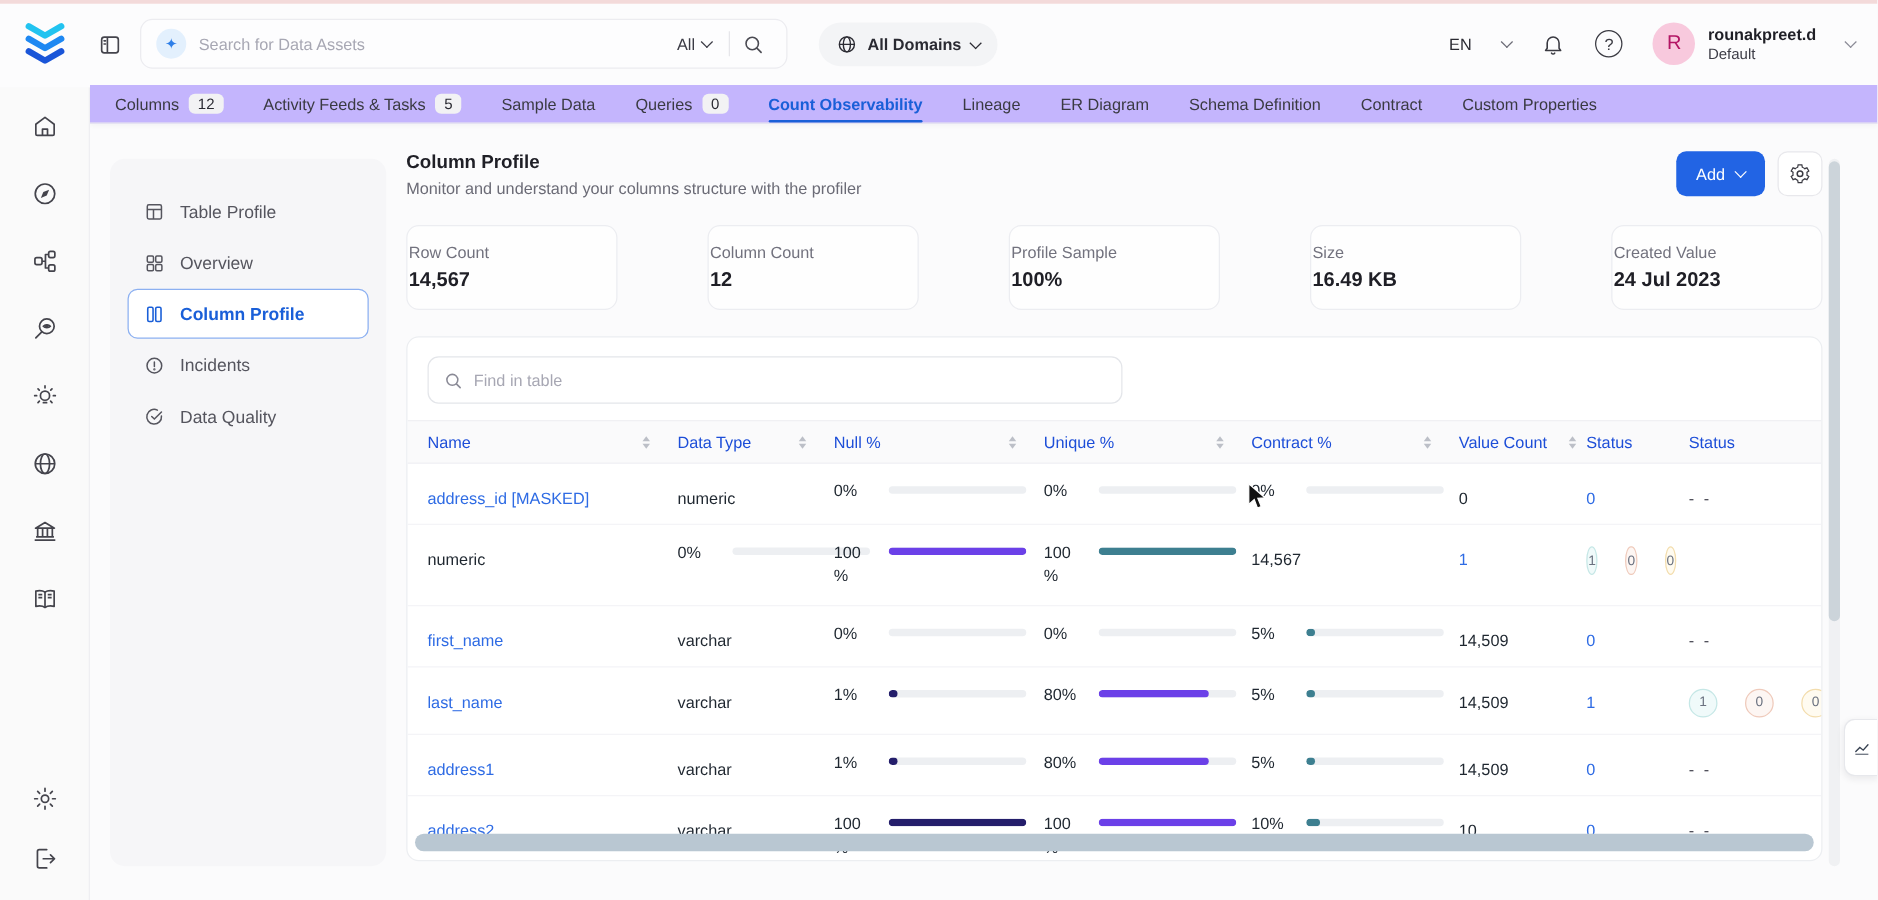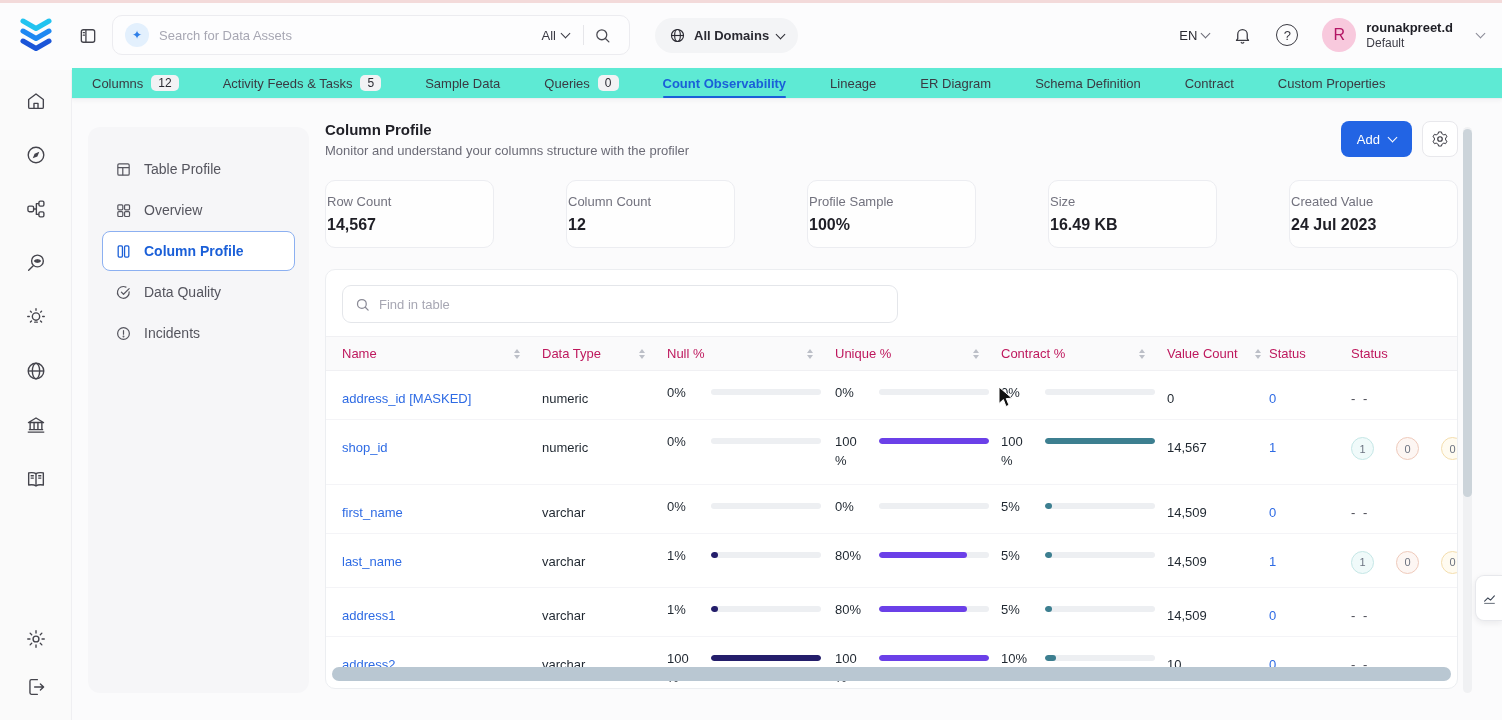--- a/index.html
+++ b/index.html
@@ -22,7 +22,7 @@
   .mag { color:#4a4a52; padding:0 6px; display:flex; }
   .domains-pill { position:absolute; left:655px; top:18px; height:35px; background:#f3f4f6; border-radius:18px; display:flex; align-items:center; gap:8px; padding:0 14px; font-weight:700; font-size:13px; color:#2a2a32; cursor:pointer; }
   .top-right { position:absolute; right:18px; top:0; height:70px; display:flex; align-items:center; gap:24px; }
-  .lang { display:flex; align-items:center; gap:5px; font-size:13px; color:#2a2a32; cursor:pointer; }
+  .lang { display:flex; align-items:center; gap:25px; font-size:13px; color:#2a2a32; cursor:pointer; }
   .icon-btn { color:#3a3a42; display:flex; cursor:pointer; }
   .help-circle { width:22px; height:22px; border-radius:50%; border:1.4px solid #3a3a42; color:#3a3a42; font-size:13px; display:flex; align-items:center; justify-content:center; cursor:pointer; }
   .user-chip { display:flex; align-items:center; gap:10px; cursor:pointer; }

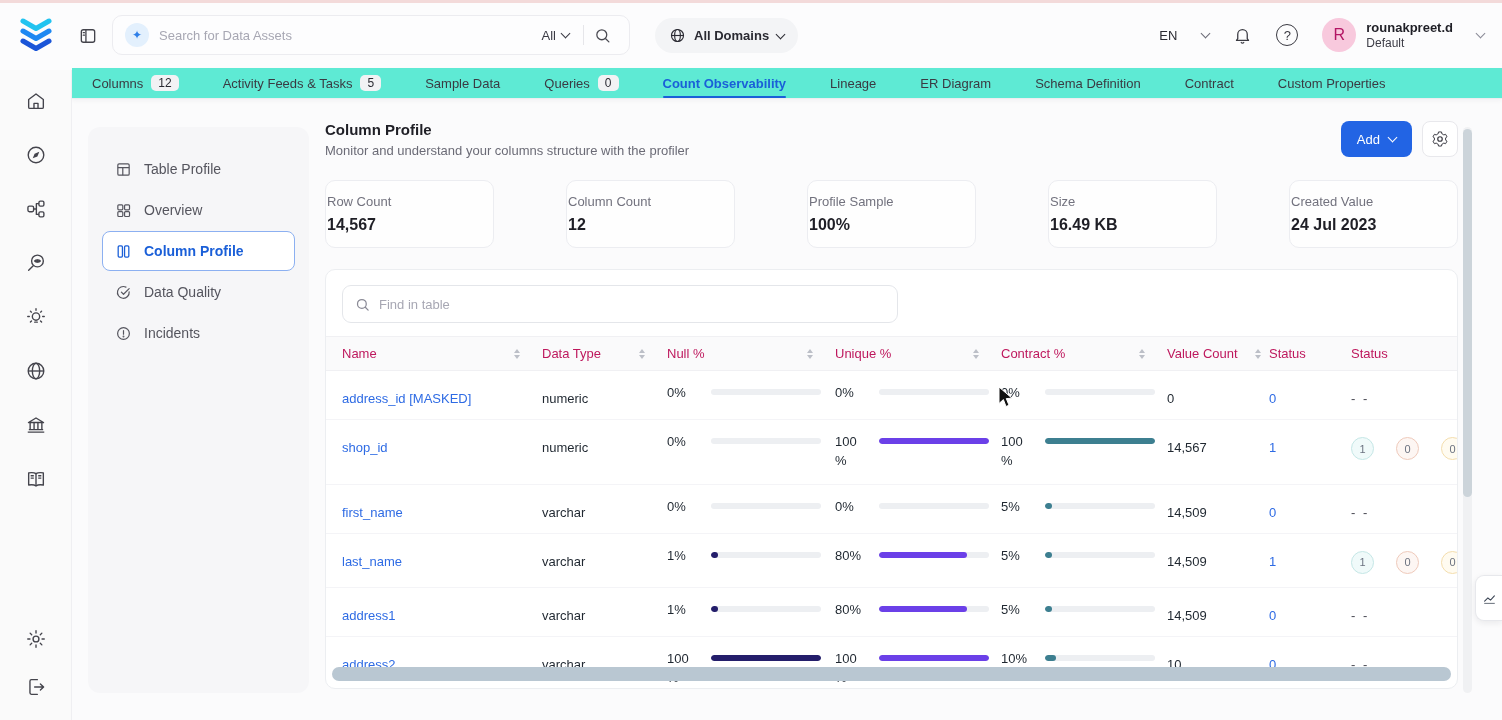--- a/index.html
+++ b/index.html
@@ -34,7 +34,7 @@
   .chev.white { border-color:#fff; }
 
   
-  .tabbar { position:absolute; top:68px; left:72px; right:0; height:31px; background:#5eead4; border-bottom:1px solid #ededf0; box-shadow:0 2px 4px rgba(20,20,40,.04); display:flex; align-items:center; gap:44px; padding:0 20px; z-index:5; }
+  .tabbar { position:absolute; top:68px; left:72px; right:0; height:31px; background:#c4b5fd; border-bottom:1px solid #ededf0; box-shadow:0 2px 4px rgba(20,20,40,.04); display:flex; align-items:center; gap:32px; padding:0 20px; z-index:5; }
   .tab { display:flex; align-items:center; gap:8px; color:#3a3a42; font-size:13px; cursor:pointer; position:relative; height:100%; }
   .tab .badge { background:#f2f2f4; border-radius:5px; padding:1px 7px; font-size:12px; color:#2a2a32; }
   .tab.active { color:#1a5fd8; font-weight:700; }

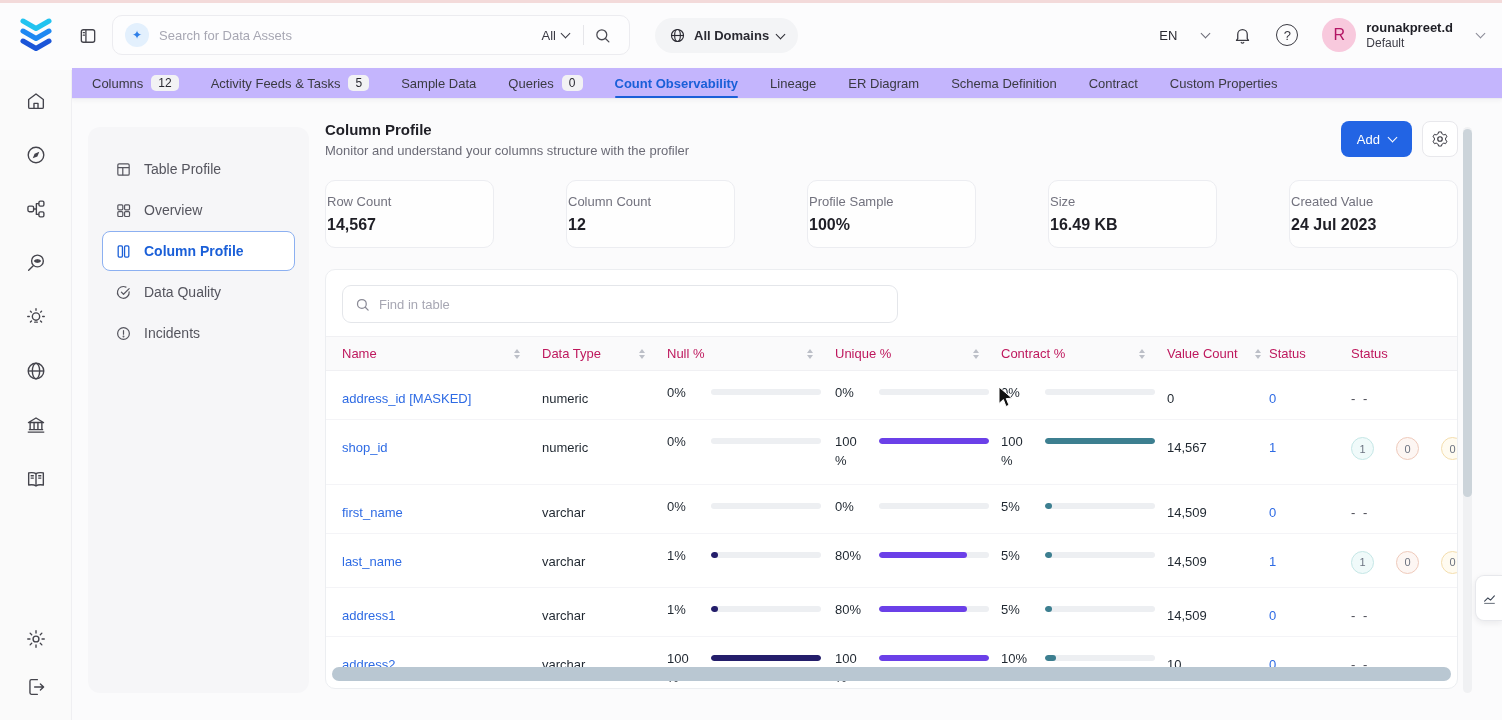--- a/index.html
+++ b/index.html
@@ -321,15 +321,6 @@
     </div>
     <div class="sp-item">
       <span class="sic">
-          <svg width="17" height="17" viewBox="0 0 24 24" fill="none" stroke="currentColor" stroke-width="1.7" stroke-linecap="round" stroke-linejoin="round">
-            <path d="M20 11 a8.3 8.3 0 1 1 -4.6 -6.6"></path>
-            <path d="M9 11.5 L12 14.5 L20 6.5"></path>
-          </svg>
-        </span>
-      <span>Data Quality</span>
-    </div>
-    <div class="sp-item">
-      <span class="sic">
           <svg width="17" height="17" viewBox="0 0 24 24" fill="none" stroke="currentColor" stroke-width="1.7" stroke-linecap="round">
             <circle cx="12" cy="12" r="8.3"></circle>
             <path d="M12 8 V13"></path>
@@ -337,6 +328,15 @@
           </svg>
         </span>
       <span>Incidents</span>
+    </div>
+    <div class="sp-item">
+      <span class="sic">
+          <svg width="17" height="17" viewBox="0 0 24 24" fill="none" stroke="currentColor" stroke-width="1.7" stroke-linecap="round" stroke-linejoin="round">
+            <path d="M20 11 a8.3 8.3 0 1 1 -4.6 -6.6"></path>
+            <path d="M9 11.5 L12 14.5 L20 6.5"></path>
+          </svg>
+        </span>
+      <span>Data Quality</span>
     </div>
   </div>
 

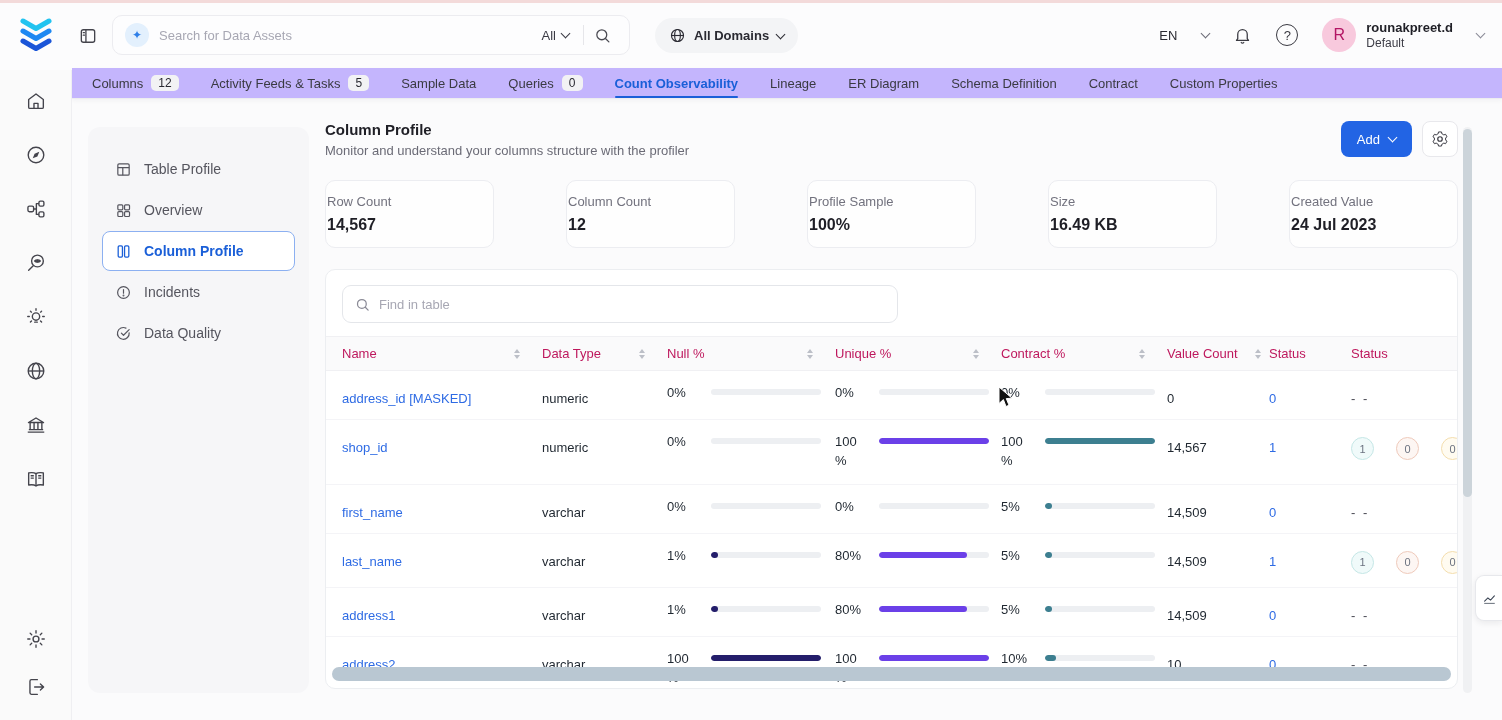--- a/index.html
+++ b/index.html
@@ -74,7 +74,7 @@
   .find-input { flex:1; border:none; outline:none; background:transparent; font-size:13px; font-family:inherit; color:#24242c; }
   .find-input::placeholder { color:#a7a7b3; }
 
-  .thead { display:grid; grid-template-columns:200px 125px 168px 166px 166px 102px 82px 1fr; background:#fafafb; border-top:1px solid #f0f0f3; border-bottom:1px solid #f0f0f3; padding:9px 0 9px 16px; color:#be185d; font-size:13px; }
+  .thead { display:grid; grid-template-columns:200px 125px 168px 166px 166px 102px 82px 1fr; background:#fafafb; border-top:1px solid #f0f0f3; border-bottom:1px solid #f0f0f3; padding:9px 0 9px 16px; color:#1d4ed8; font-size:13px; }
   .th { display:flex; align-items:center; }
   .sort { display:inline-flex; flex-direction:column; gap:2px; margin-left:auto; margin-right:22px; }
   .sort i { width:0; height:0; border-left:3.5px solid transparent; border-right:3.5px solid transparent; }

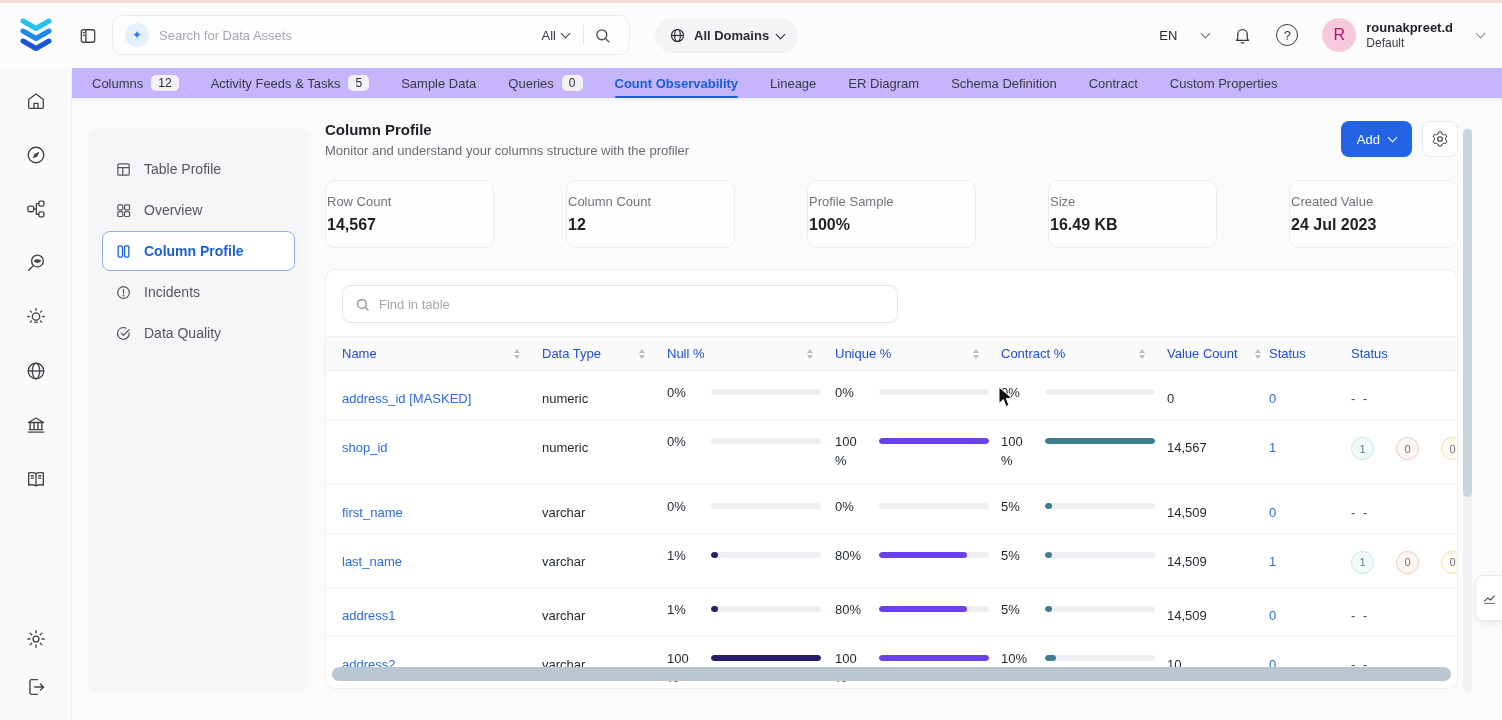--- a/index.html
+++ b/index.html
@@ -476,7 +476,6 @@
   </div>
 
   <div class="trow">
-    <div class="td name"><a>shop_id</a></div>
     <div class="td" style="padding-top:7px">numeric</div>
     <div class="td pctcell">
       <span class="pv">0%</span>

